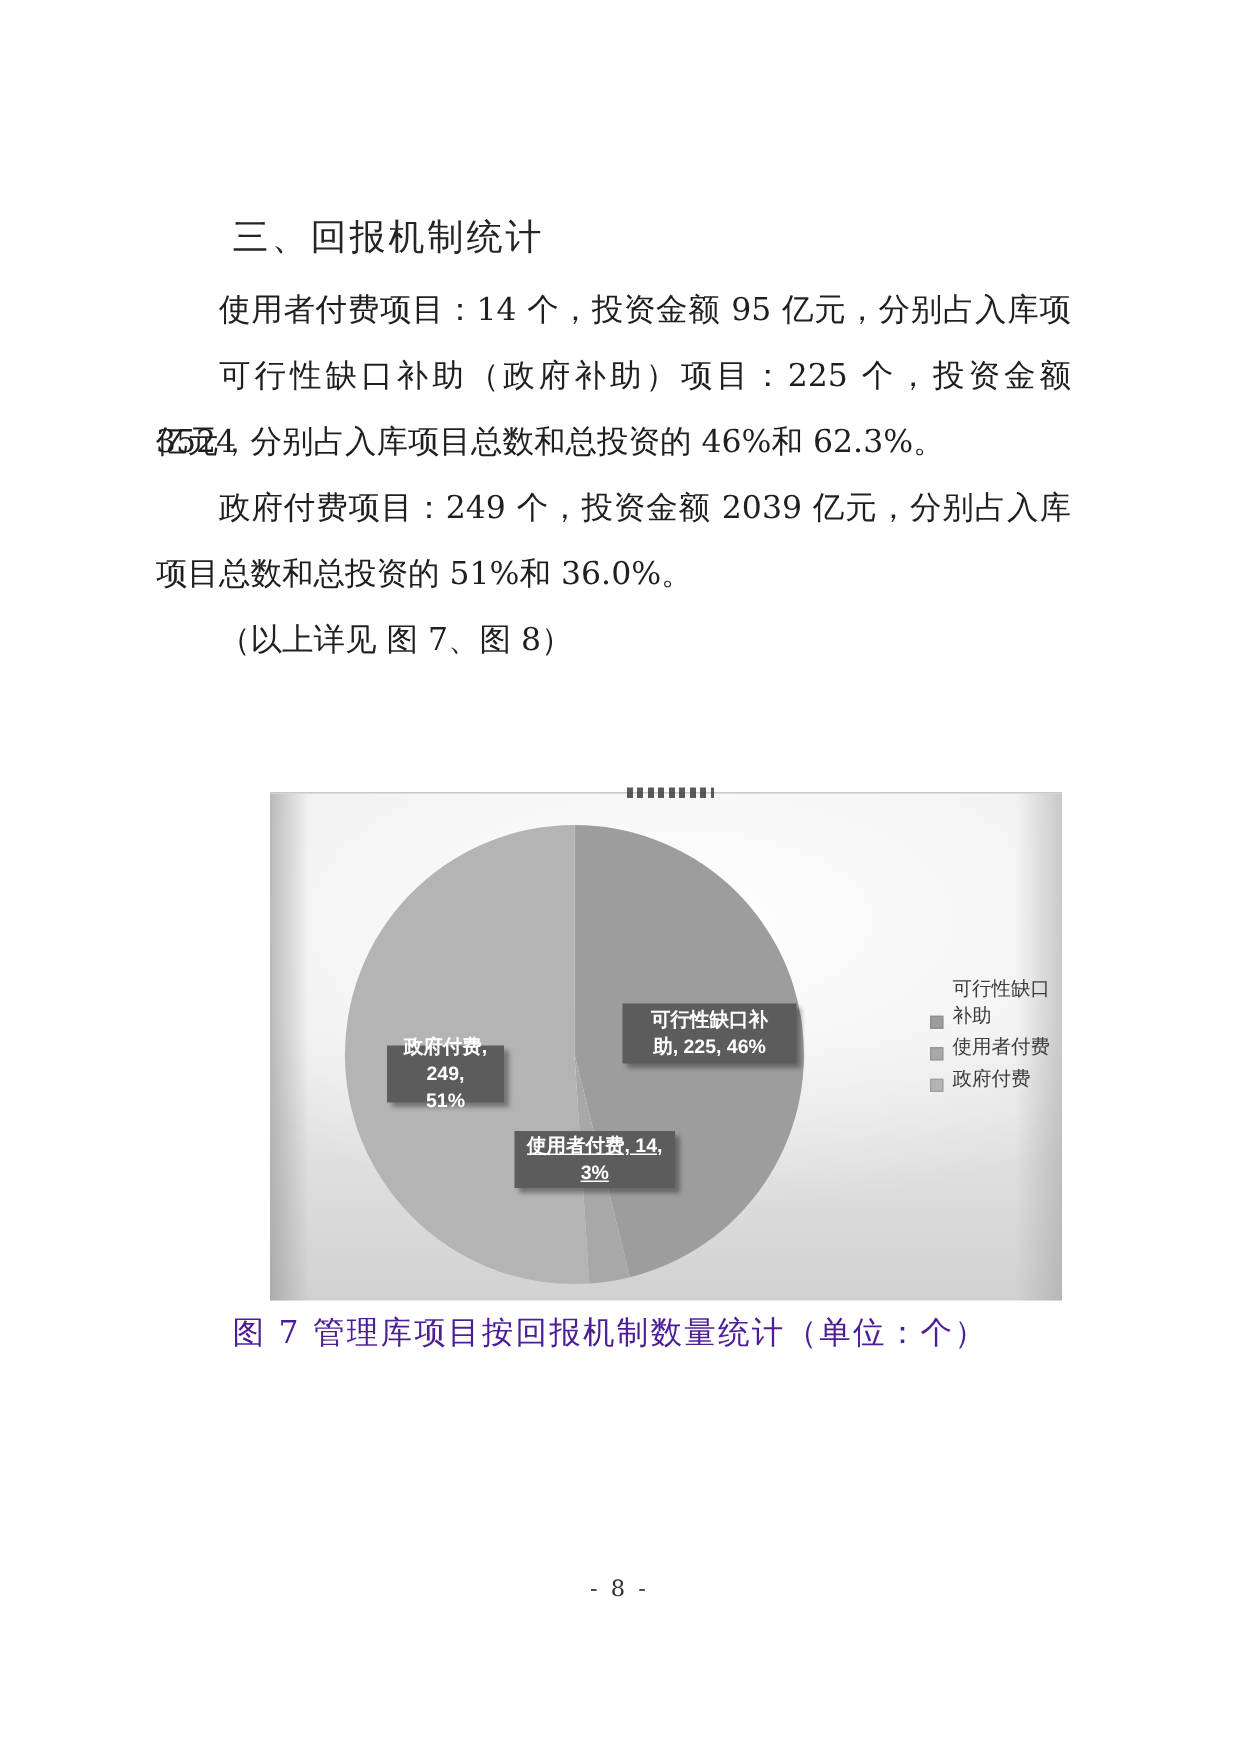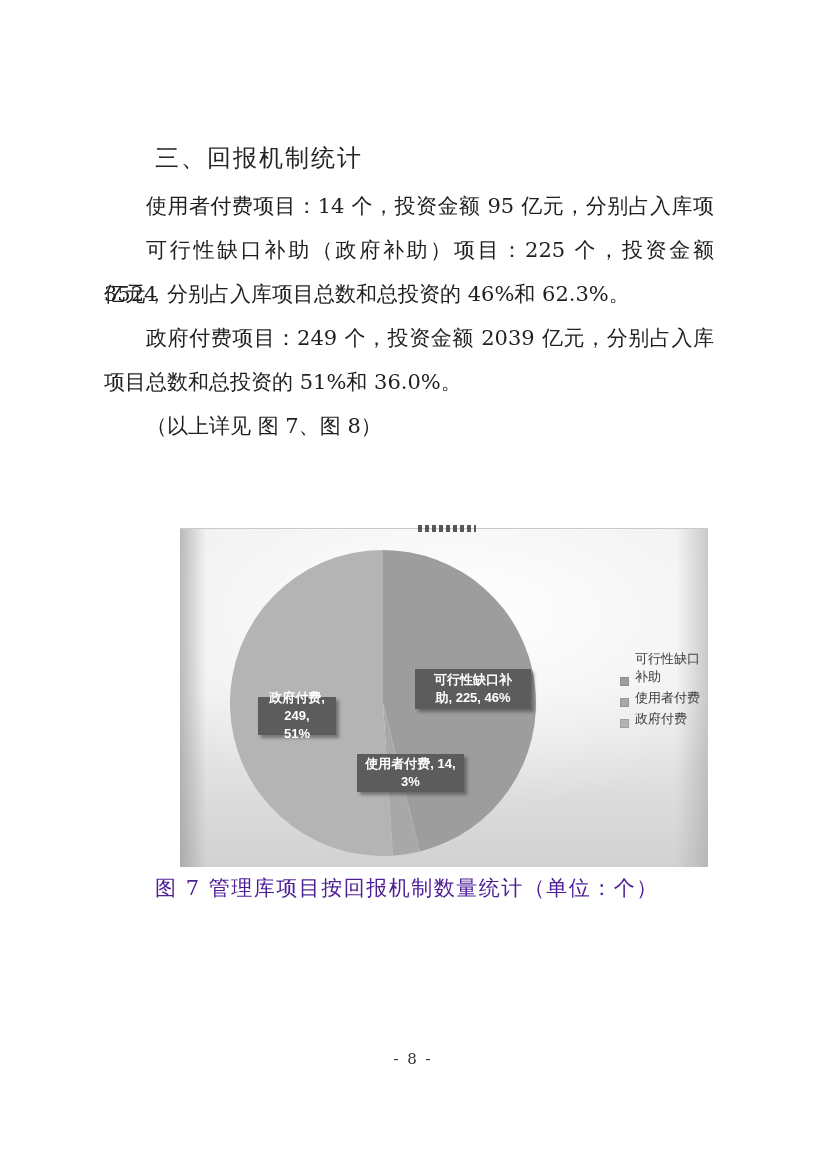--- a/index.html
+++ b/index.html
@@ -53,7 +53,7 @@
   }
   .label-fgs{ left:235px; top:140px; width:116px; height:40px; }
   .label-gov{ left:78px;  top:168px; width:78px;  height:38px; }
-  .label-user{ left:177px; top:225px; width:107px; height:38px; }
+  .label-user{ left:163px; top:225px; width:107px; height:38px;text-decoration:underline; }
   
   .legend{
     position:absolute; left:408px; top:136px;

